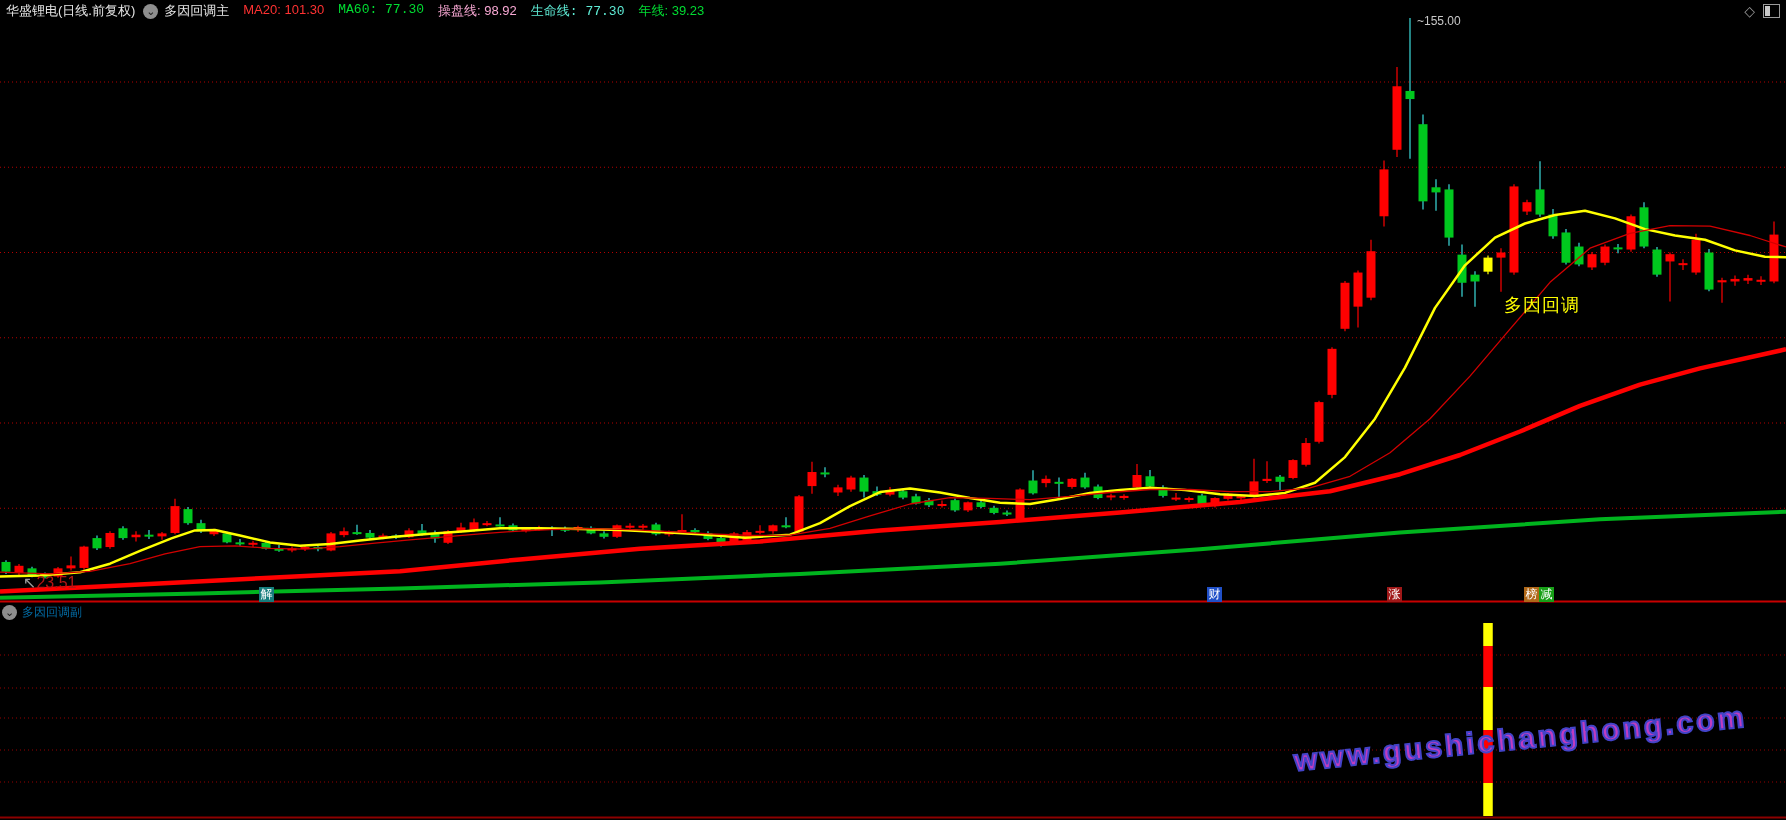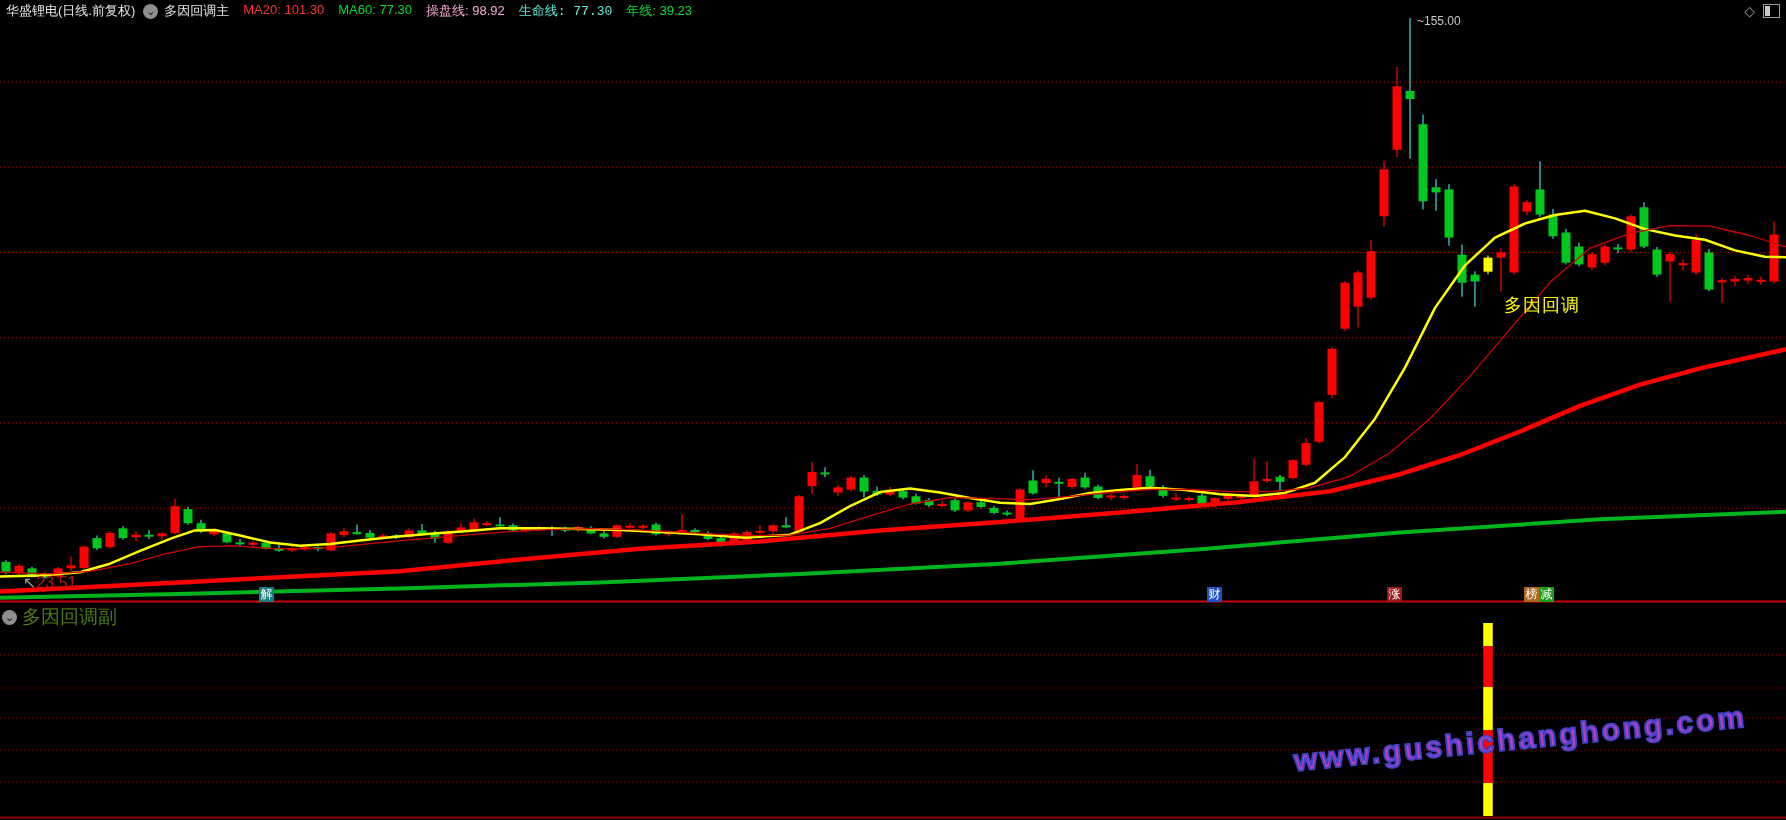--- a/index.html
+++ b/index.html
@@ -340,7 +340,7 @@
     <span class="t">多因回调主</span>
     <span class="legend" id="legend">
         <span style="color: rgb(255, 50, 50);">MA20: 101.30</span>
-        <span style="color: rgb(0, 220, 50);">MA60: 77.30</span>
+        <span style="color: rgb(0, 220, 50); font-family: Liberation Mono, monospace;">MA60: 77.30</span>
         <span style="color: #f9a8d4;">操盘线: 98.92</span>
         <span style="color: #5eead4; font-family: Liberation Mono, monospace;">生命线: 77.30</span>
         <span style="color: rgb(0, 220, 50);">年线: 39.23</span>

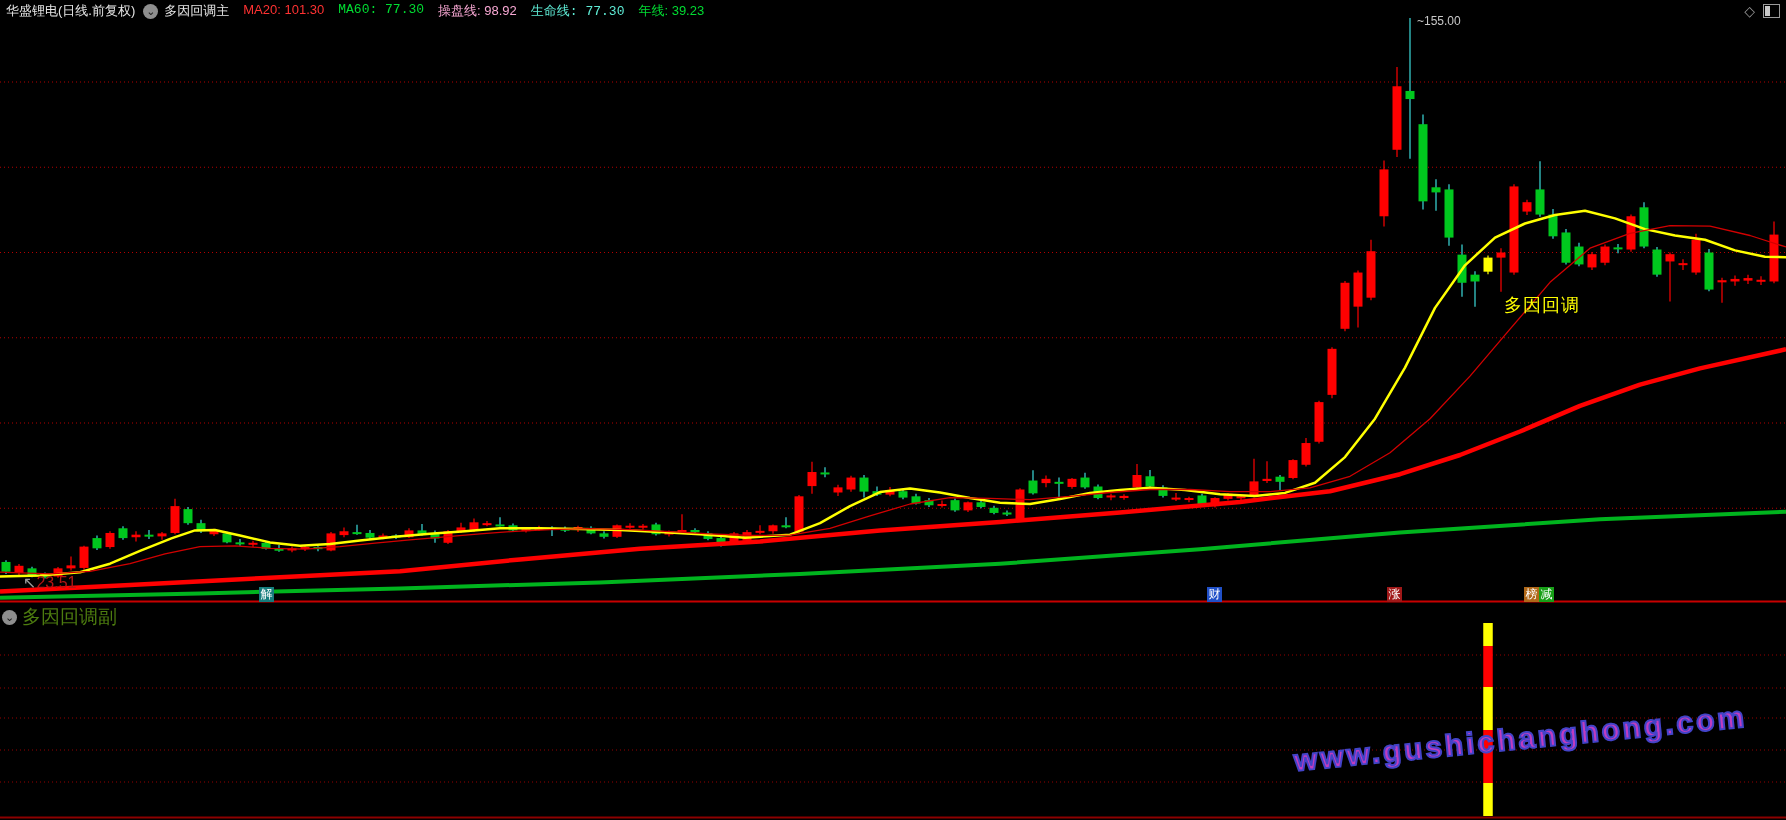--- a/index.html
+++ b/index.html
@@ -24,7 +24,7 @@
   #low-label{position:absolute;font-size:16px;z-index:4;white-space:nowrap;color:#b41414;}
   #low-label .arr{color:#999;}
   .subtitlebar{position:absolute;left:2px;top:604px;display:flex;align-items:center;z-index:5;}
-  .subtitlebar .t{margin-left:5px;color:#4d7c0f;font-size:19px;}
+  .subtitlebar .t{margin-left:5px;color:#0369a1;font-size:12px;}
   #watermark{position:absolute;left:1294px;top:744px;z-index:7;font-size:30px;font-weight:bold;
              letter-spacing:3px;color:#c03cc0;-webkit-text-stroke:2px #4343c8;
              text-shadow:0 0 1px #4343c8;transform:rotate(-5.6deg);transform-origin:0 50%;

